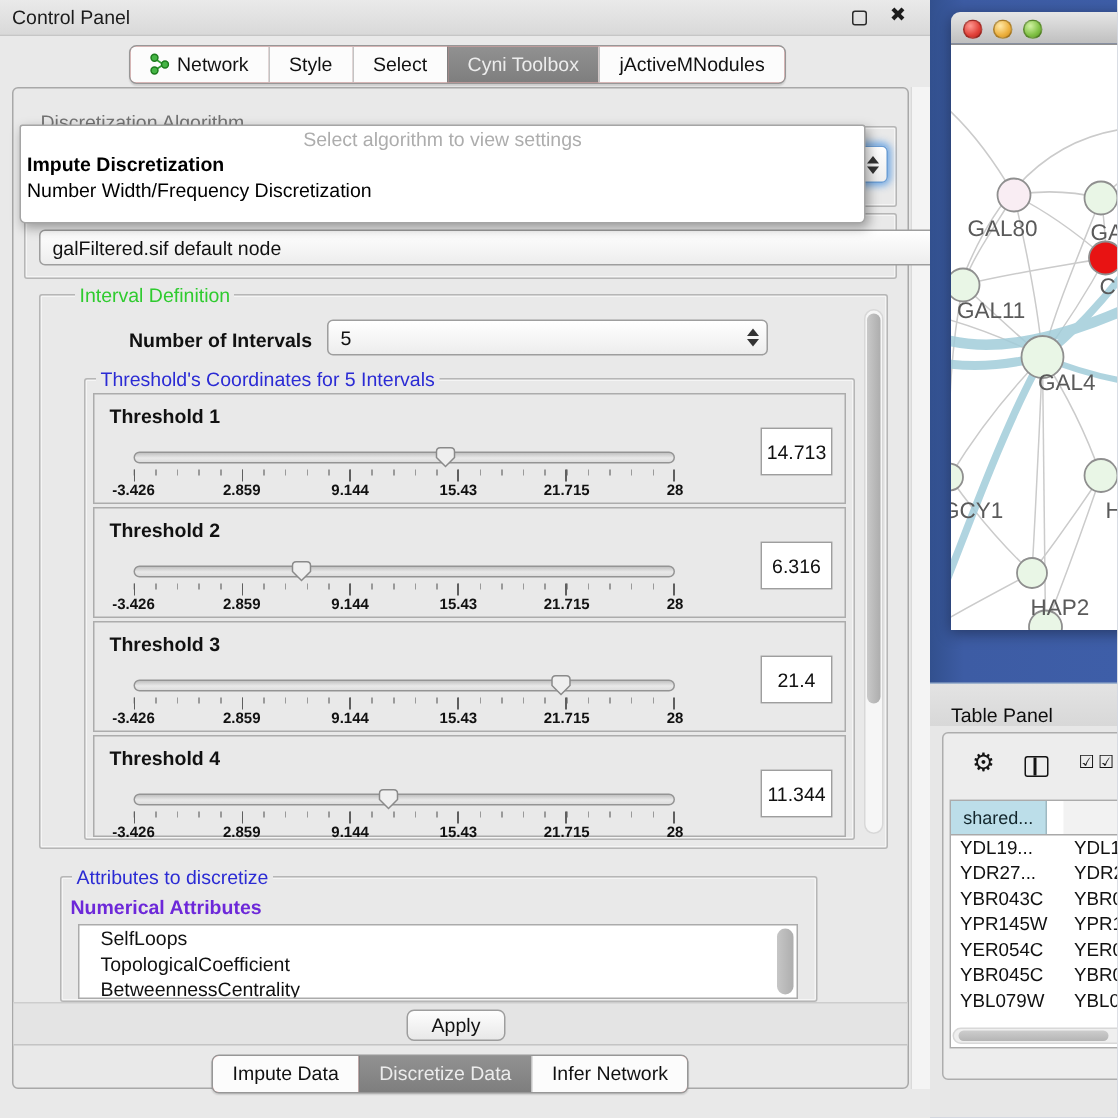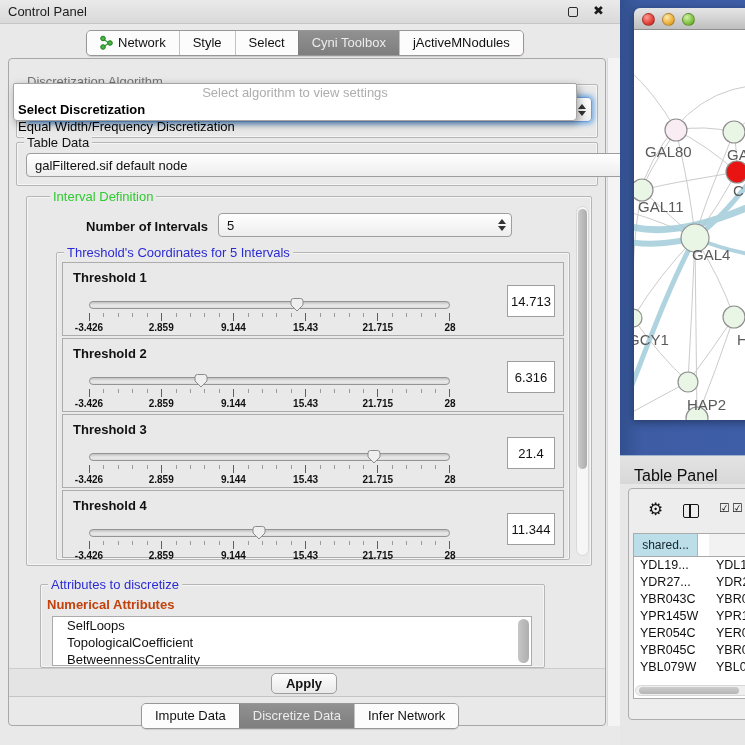--- a/index.html
+++ b/index.html
@@ -44,7 +44,7 @@
   .combo-focused { box-shadow:0 0 5px 2px rgba(96,160,228,.85); border-color:#6D9FD6; }
 
   
-  .popup { position:absolute; left:13px; top:83px; width:564px; height:38px; background:#FFFFFF;
+  .popup { position:absolute; left:13px; top:83px; width:564px; height:66px; background:#FFFFFF;
     border:1px solid #A5A5A5; border-radius:2px 2px 4px 4px; box-shadow:2px 3px 8px rgba(0,0,0,.35); z-index:60;
     font-size:13px; }
   .popup-row { height:17px; line-height:17px; padding:0 4px; white-space:nowrap; overflow:hidden; }

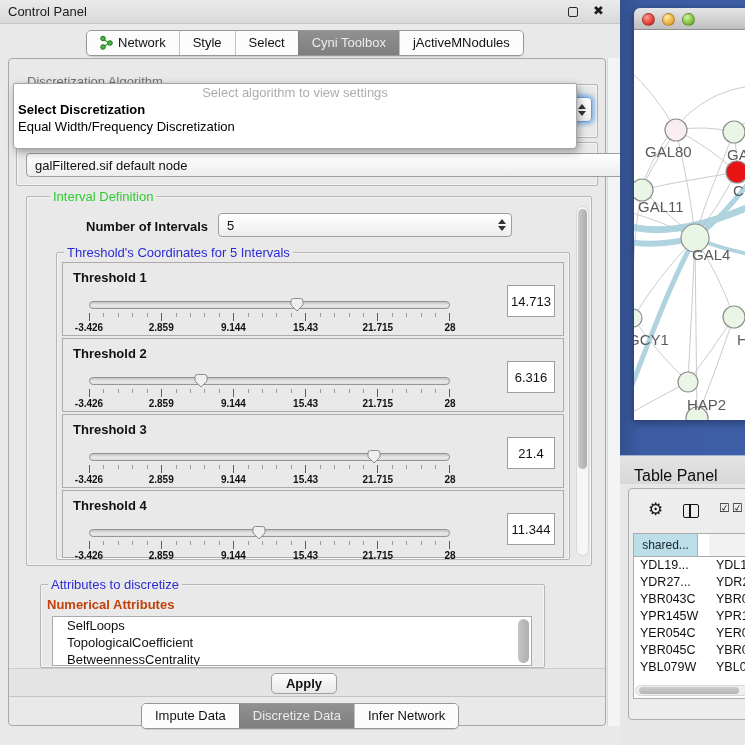--- a/index.html
+++ b/index.html
@@ -305,7 +305,7 @@
 
     <div class="popup">
       <div class="popup-row popup-prompt">Select algorithm to view settings</div>
-      <div class="popup-row popup-opt-bold">Select Discretization</div>
+      <div class="popup-row popup-opt-bold">Impute Discretization</div>
       <div class="popup-row popup-opt">Equal Width/Frequency Discretization</div>
     </div>
   </div>

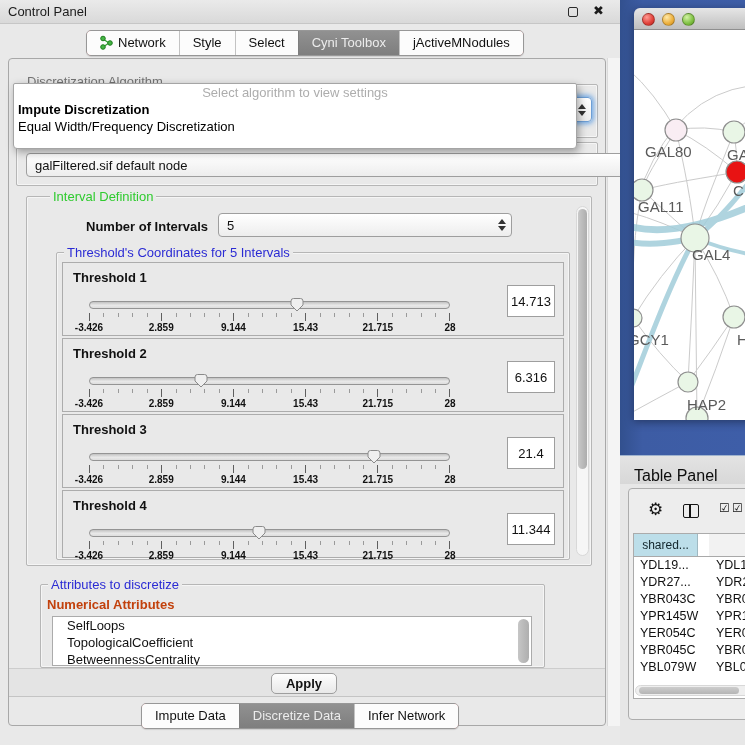--- a/index.html
+++ b/index.html
@@ -306,7 +306,7 @@
     <div class="popup">
       <div class="popup-row popup-prompt">Select algorithm to view settings</div>
       <div class="popup-row popup-opt-bold">Impute Discretization</div>
-      <div class="popup-row popup-opt">Equal Width/Frequency Discretization</div>
+      <div class="popup-row popup-opt">Number Width/Frequency Discretization</div>
     </div>
   </div>
 

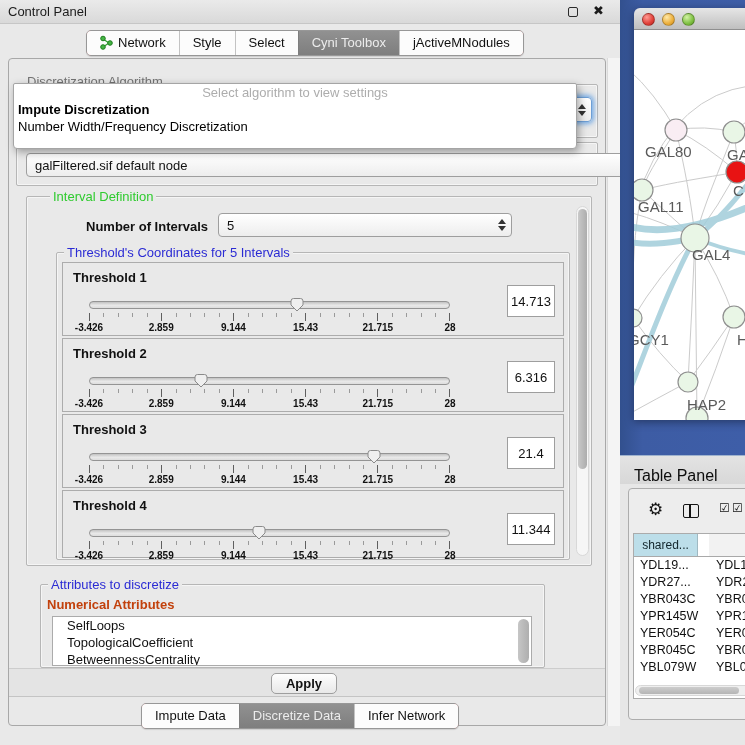--- a/index.html
+++ b/index.html
@@ -93,7 +93,7 @@
   .net-canvas { position:absolute; left:0; top:22px; width:100%; height:390px; background:#FFFFFF; }
 
   .table-strip { position:absolute; left:0px; top:455px; width:125px; height:42px; background:linear-gradient(#E3E3E3,#D3D3D3);
-    border-top:1px solid #9FB3CE; border-bottom:1px solid #BDBDBD; font-size:16px; color:#0d0d0d; display:flex; align-items:center; }
+    border-top:1px solid #9FB3CE; border-bottom:1px solid #BDBDBD; font-size:13px; color:#0d0d0d; display:flex; align-items:center; }
   .table-strip span { margin-left:14px; }
   .table-window { position:absolute; left:8px; top:488px; width:220px; height:232px; background:#EDEDED; border:1px solid #ADADAD; border-radius:4px; }
   .tw-toolbar { position:absolute; left:0; top:0; width:100%; height:44px; }

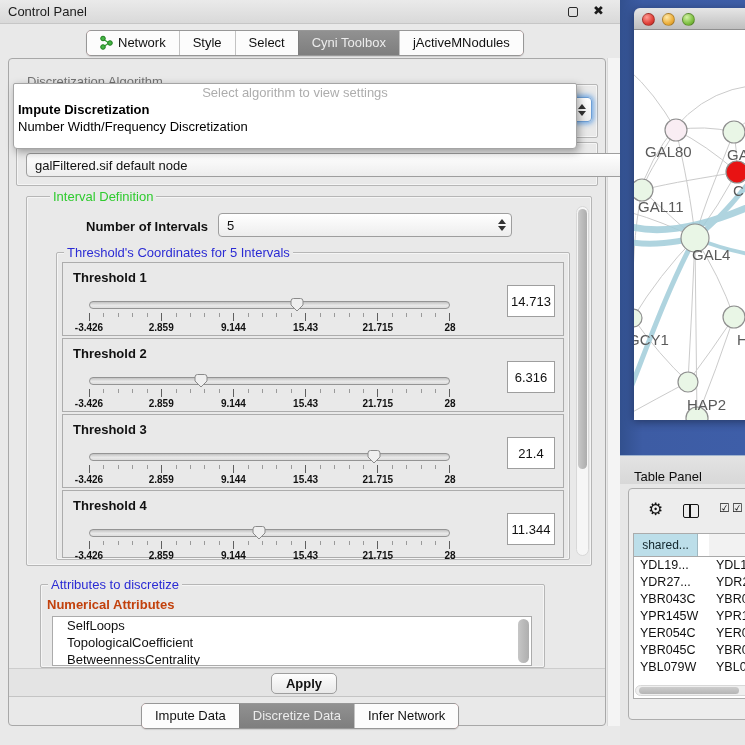--- a/index.html
+++ b/index.html
@@ -279,7 +279,7 @@
 
     <div class="groupbox" style="left:40px; top:584px; width:505px; height:84px;"></div>
     <div class="group-label" style="left:48px; top:577px; color:#2B2BD4;">Attributes to discretize</div>
-    <div class="group-label" style="left:44px; top:597px; color:#c2410c; font-weight:bold;">Numerical Attributes</div>
+    <div class="group-label" style="left:44px; top:597px; color:#6d28d9; font-weight:bold;">Numerical Attributes</div>
     <div class="attr-list">
       <div class="attr-item">SelfLoops</div>
       <div class="attr-item">TopologicalCoefficient</div>

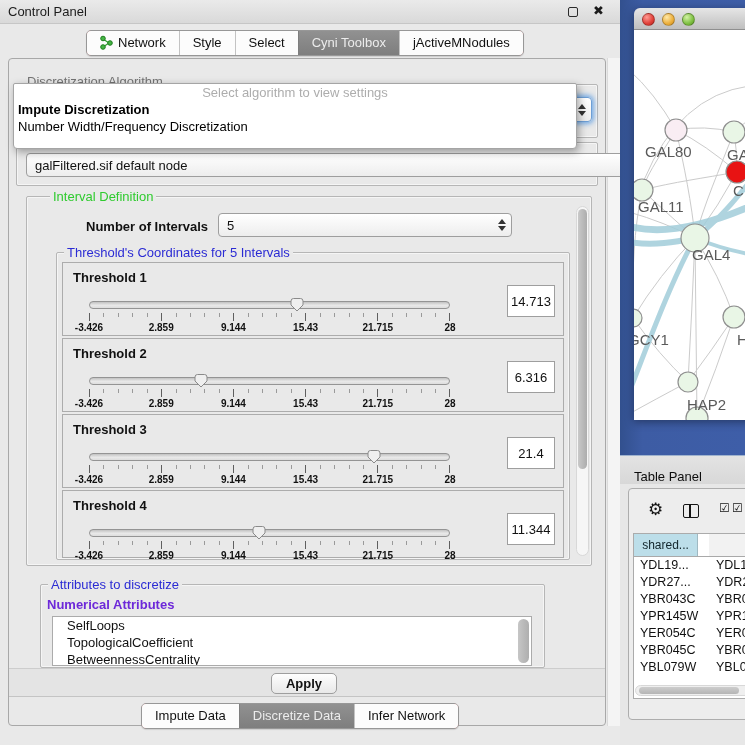--- a/index.html
+++ b/index.html
@@ -80,7 +80,7 @@
 
   .apply-row { position:absolute; left:9px; top:668px; width:596px; height:29px; background:#E4E4E4; border-top:1px solid #CDCDCD; border-bottom:1px solid #C4C4C4; }
   .apply-btn { position:absolute; left:262px; top:4px; width:66px; height:21px; background:linear-gradient(#FEFEFE,#E8E8E8);
-    border:1px solid #9E9E9E; border-radius:5px; font-size:13px; color:#111; display:flex; align-items:center; justify-content:center;font-weight:bold; }
+    border:1px solid #9E9E9E; border-radius:5px; font-size:13px; color:#111; display:flex; align-items:center; justify-content:center; }
 
   
   .desktop { position:absolute; left:620px; top:0; width:125px; height:745px; background:linear-gradient(90deg,#32508E,#3D5CA4 18%,#3E5EA8); overflow:hidden; }

